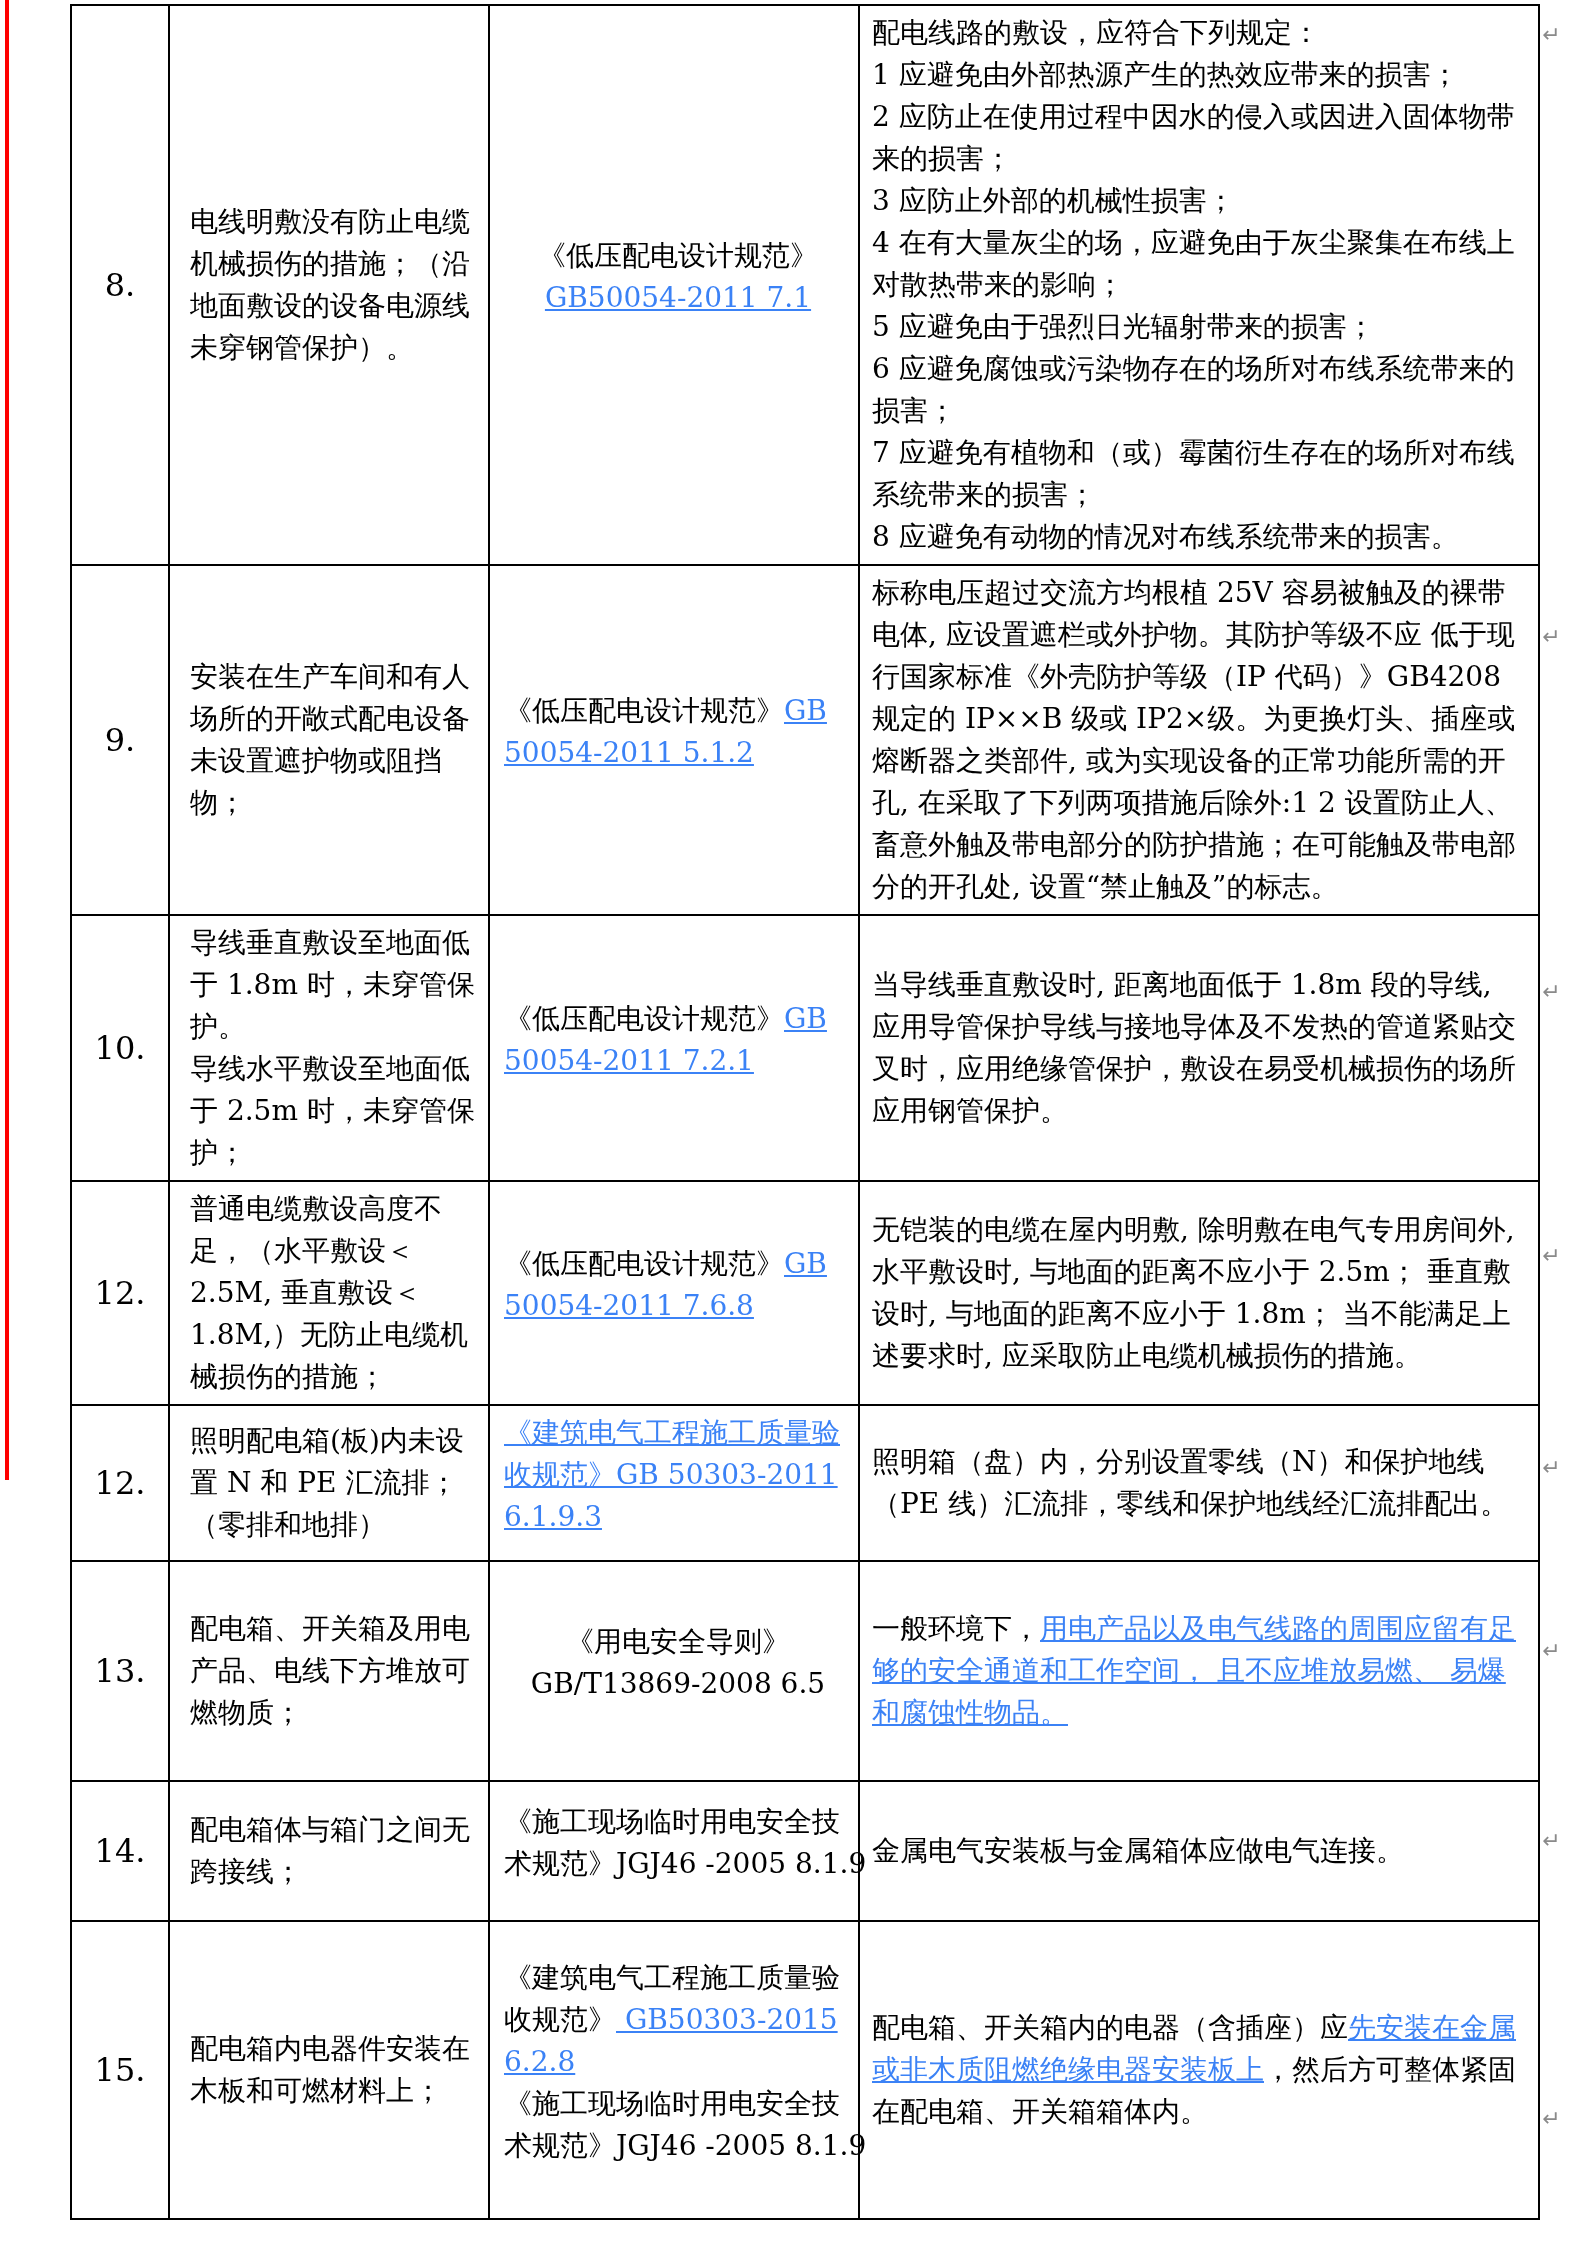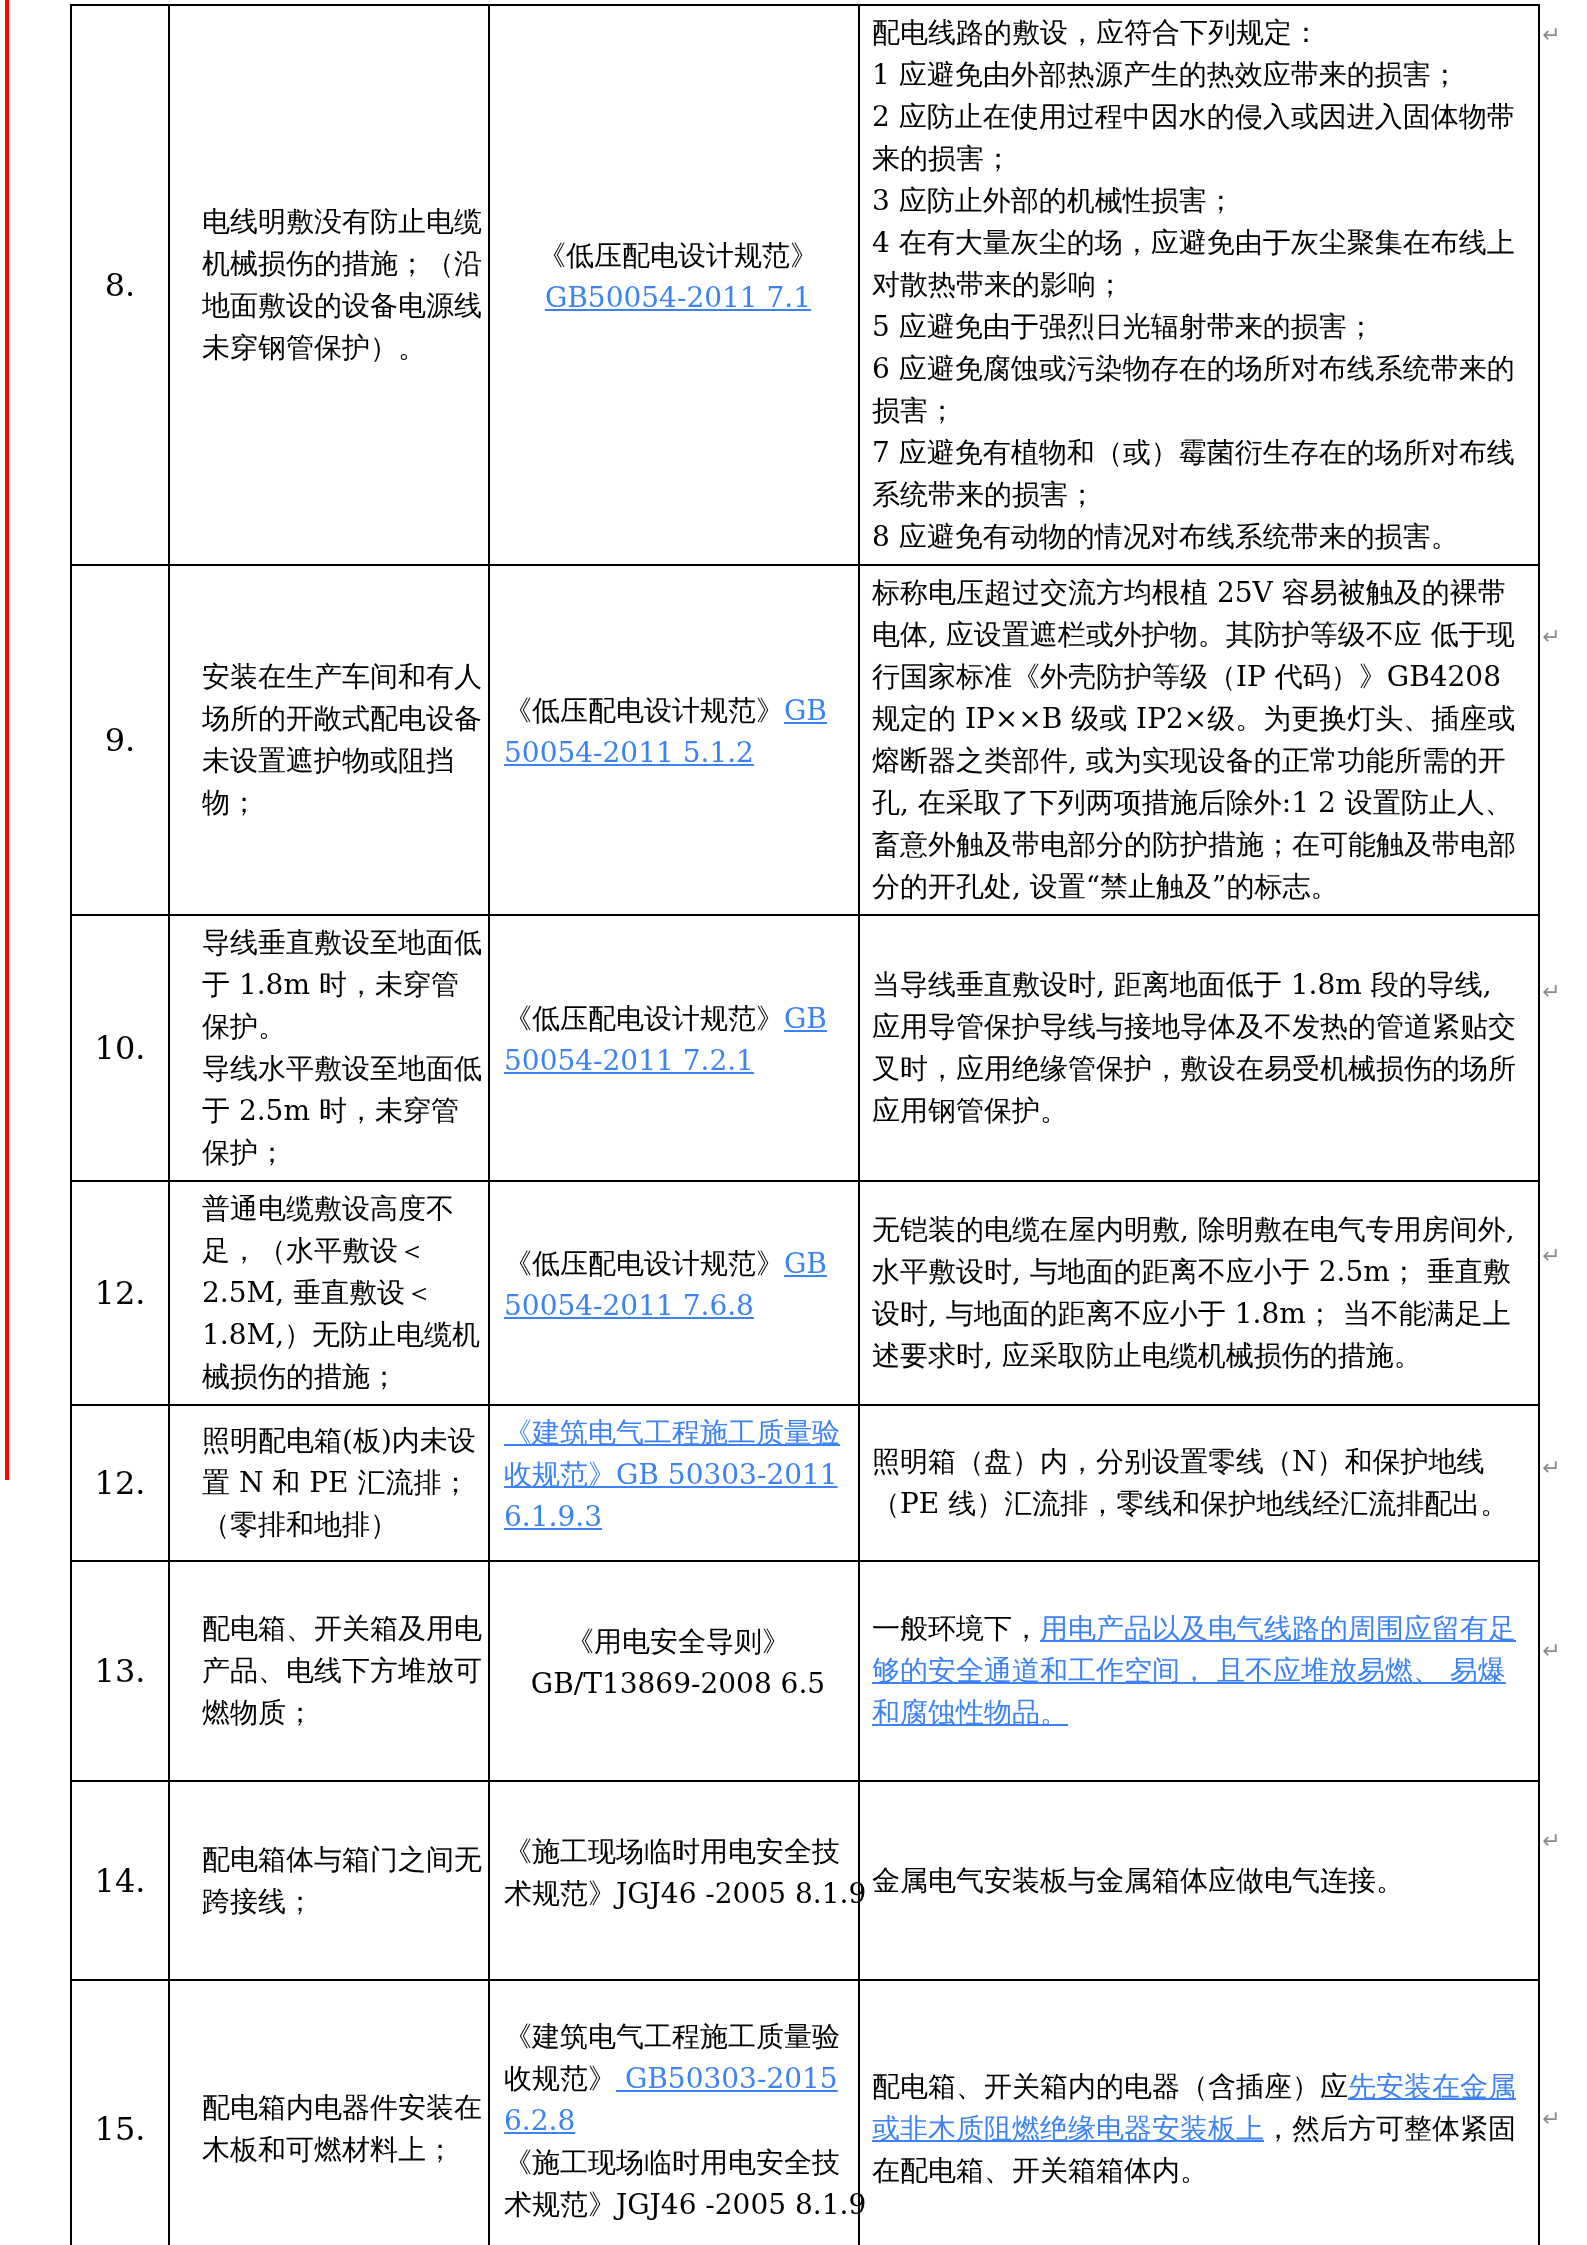--- a/index.html
+++ b/index.html
@@ -21,7 +21,7 @@
     box-sizing:border-box;
   }
   td.num{text-align:center;font-size:32px;}
-  td.problem{padding:6px 4px 6px 32px;margin-left:18px;}
+  td.problem{padding:6px 4px 6px 20px;margin-left:18px;}
   td.problem div{white-space:pre-wrap;}
   td.ref{padding:6px 6px 22px 14px;}
   td.ref .ref-line{white-space:nowrap;}

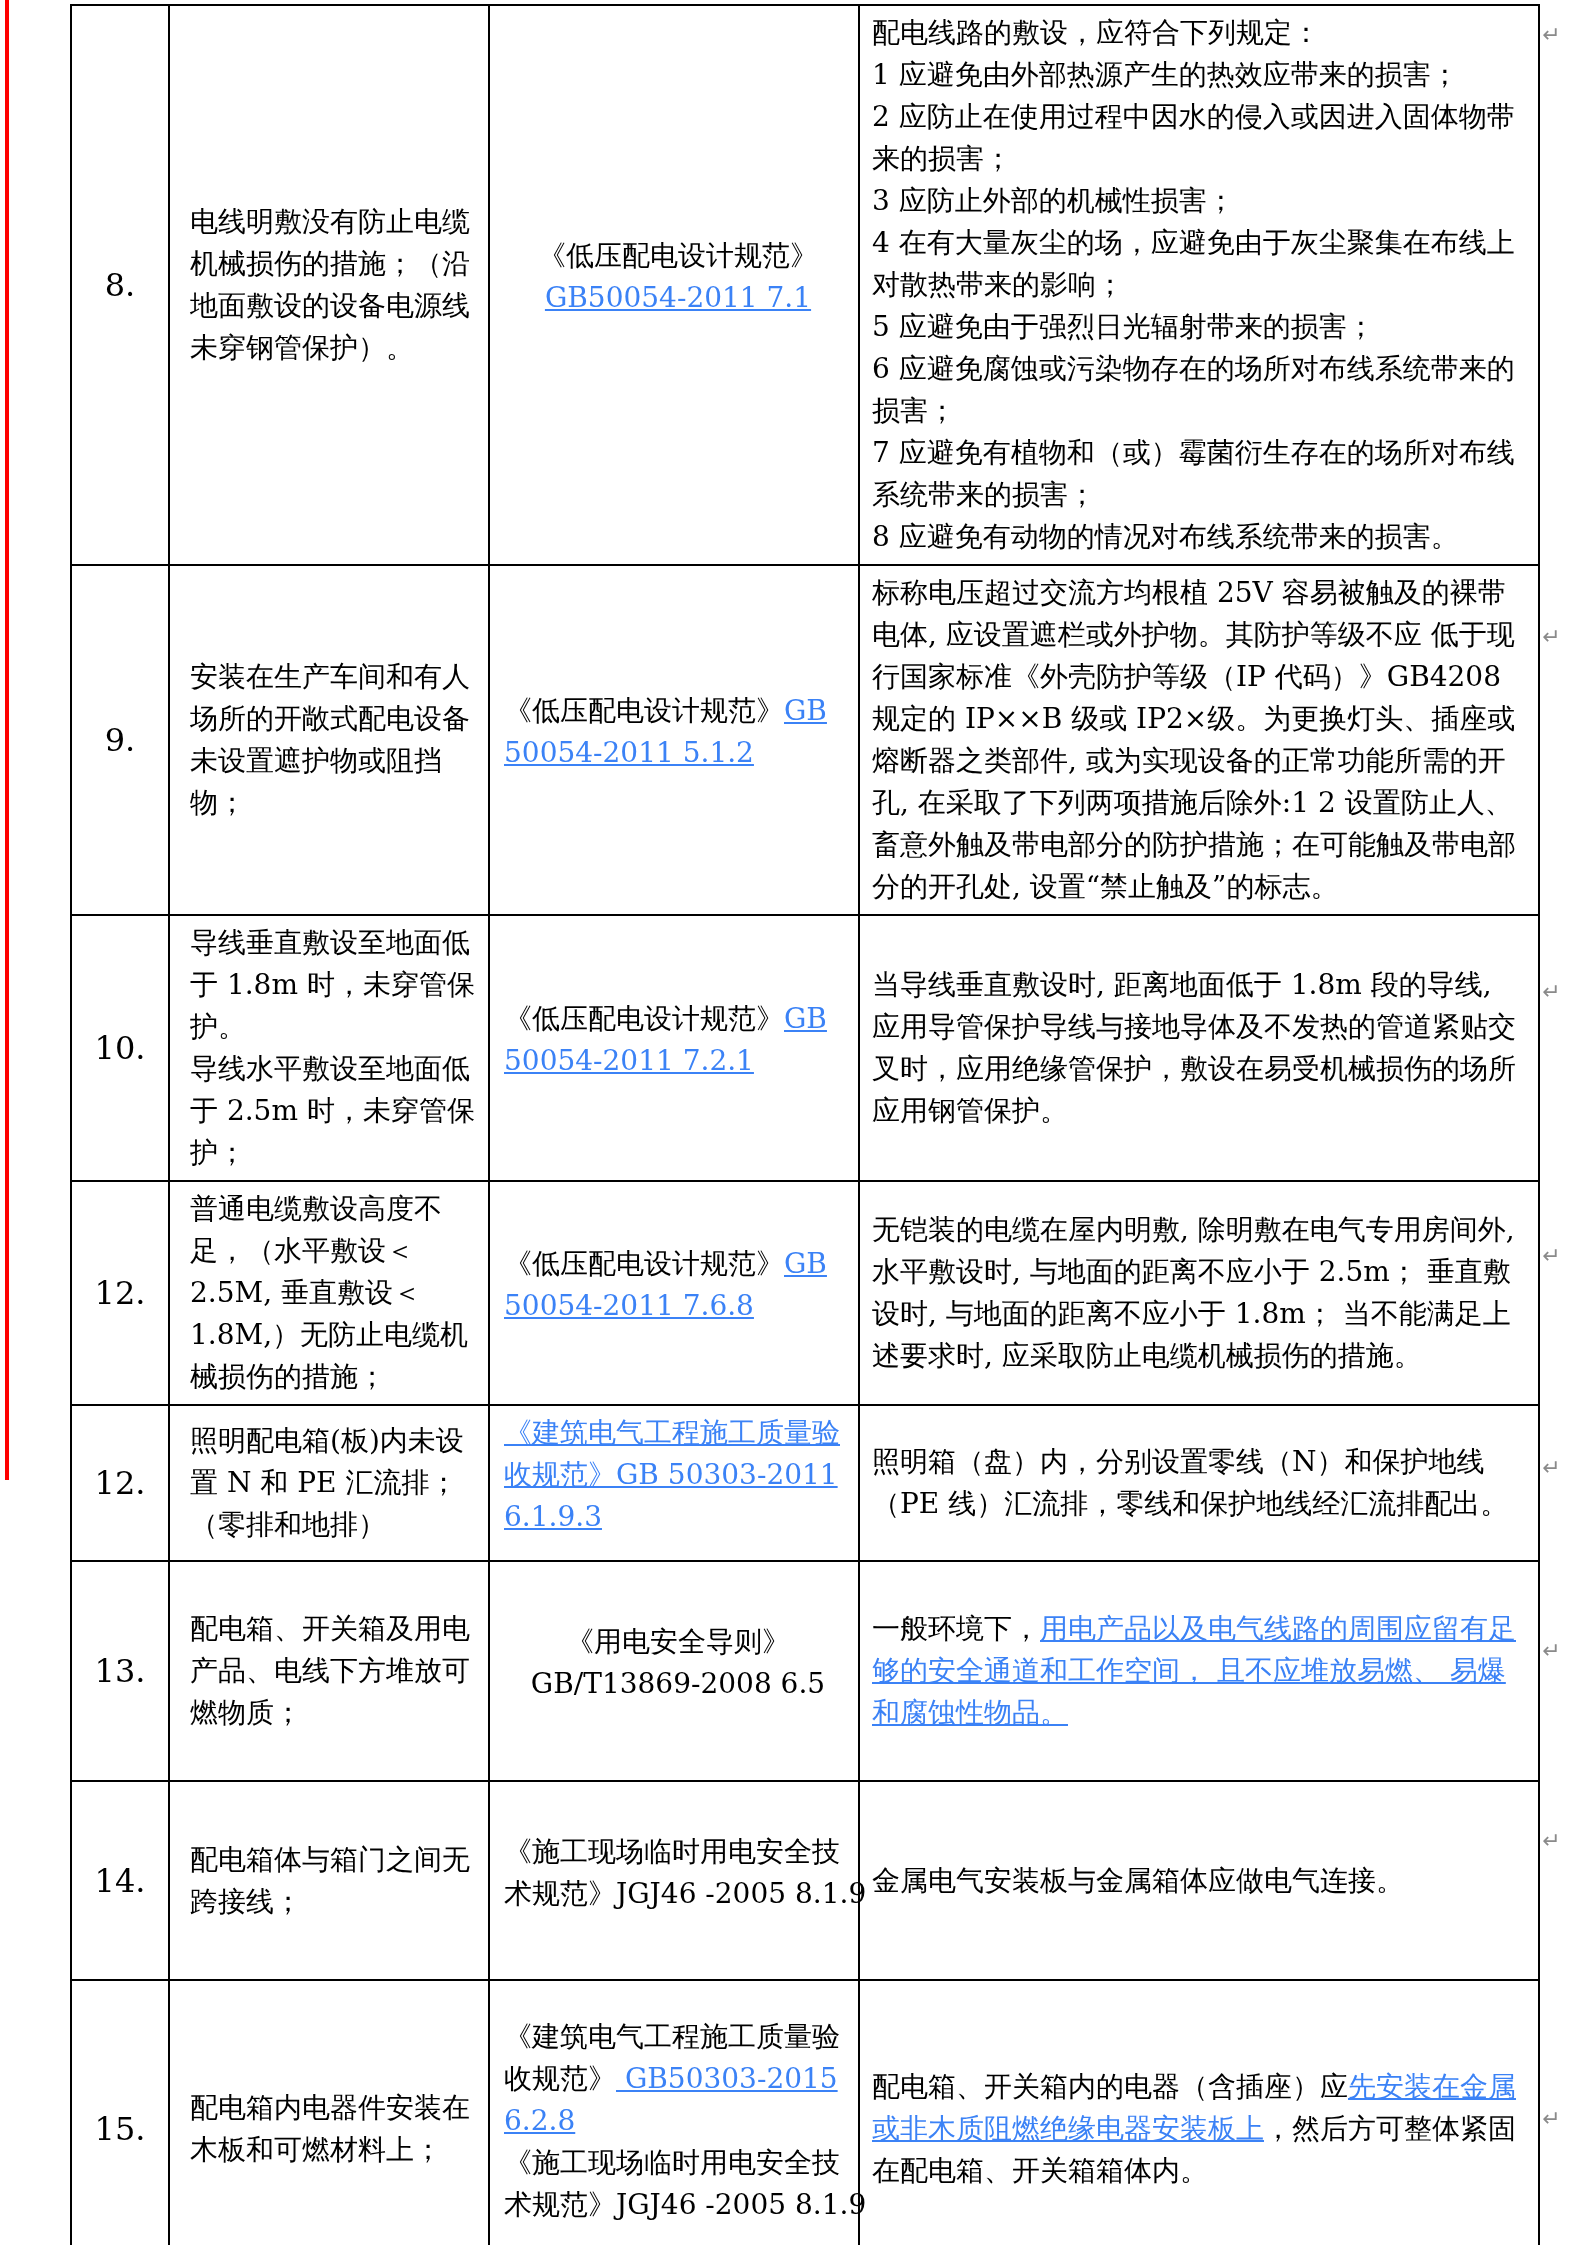--- a/index.html
+++ b/index.html
@@ -136,7 +136,7 @@
             <div><span>一般环境下，</span><span class="red">用电产品以及电气线路的周围应留有足够的安全通道和工作空间， 且不应堆放易燃、 易爆和腐蚀性物品。</span></div>
           </td>
         </tr>
-        <tr style="height: 199px;">
+        <tr style="height: 140px;">
           <td class="num"><span>14.</span></td>
           <td class="problem">
             <div>配电箱体与箱门之间无跨接线；</div>

